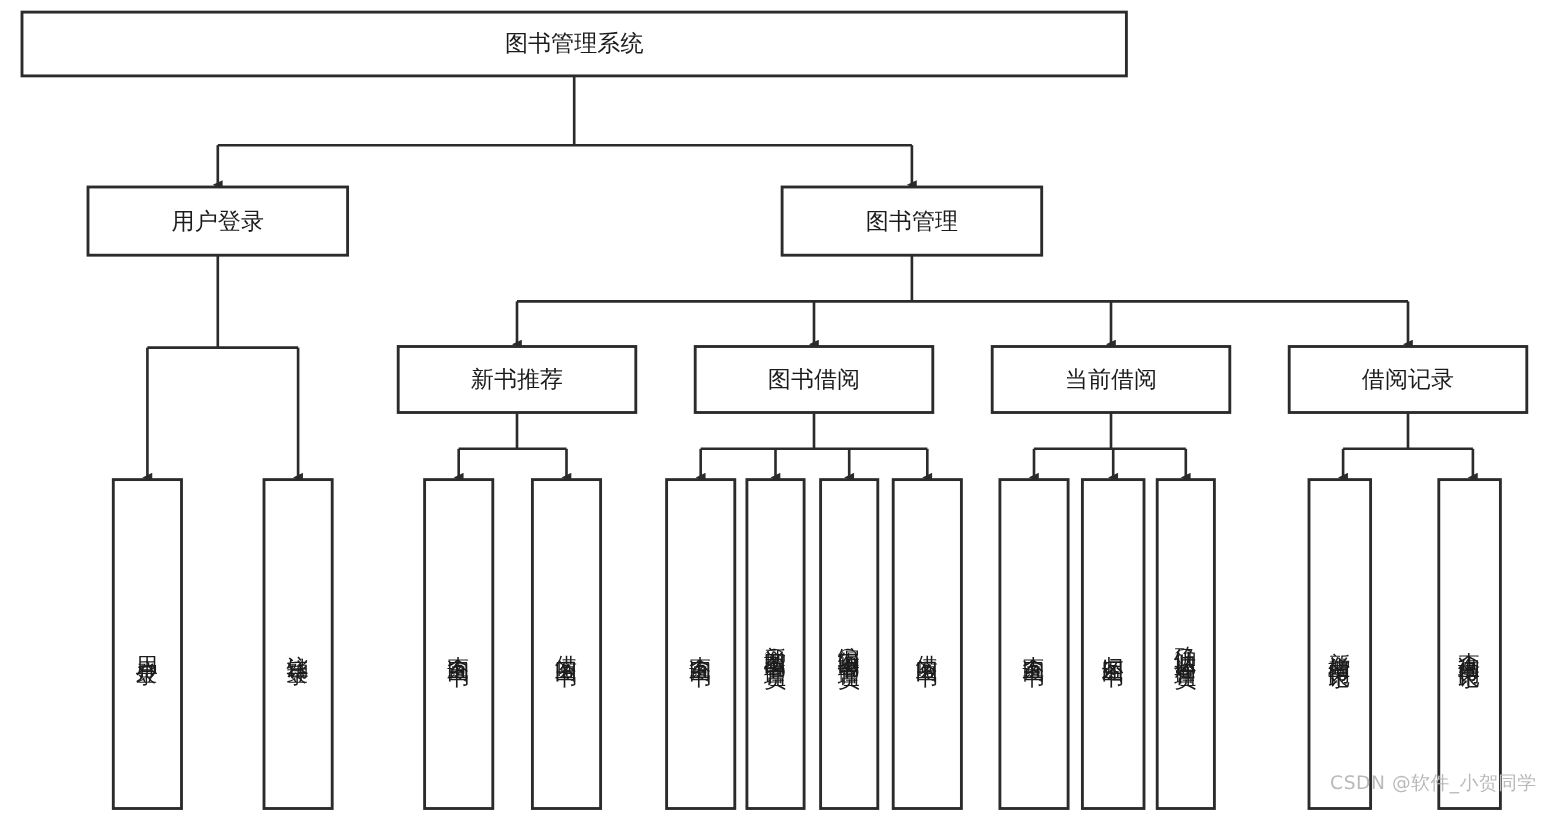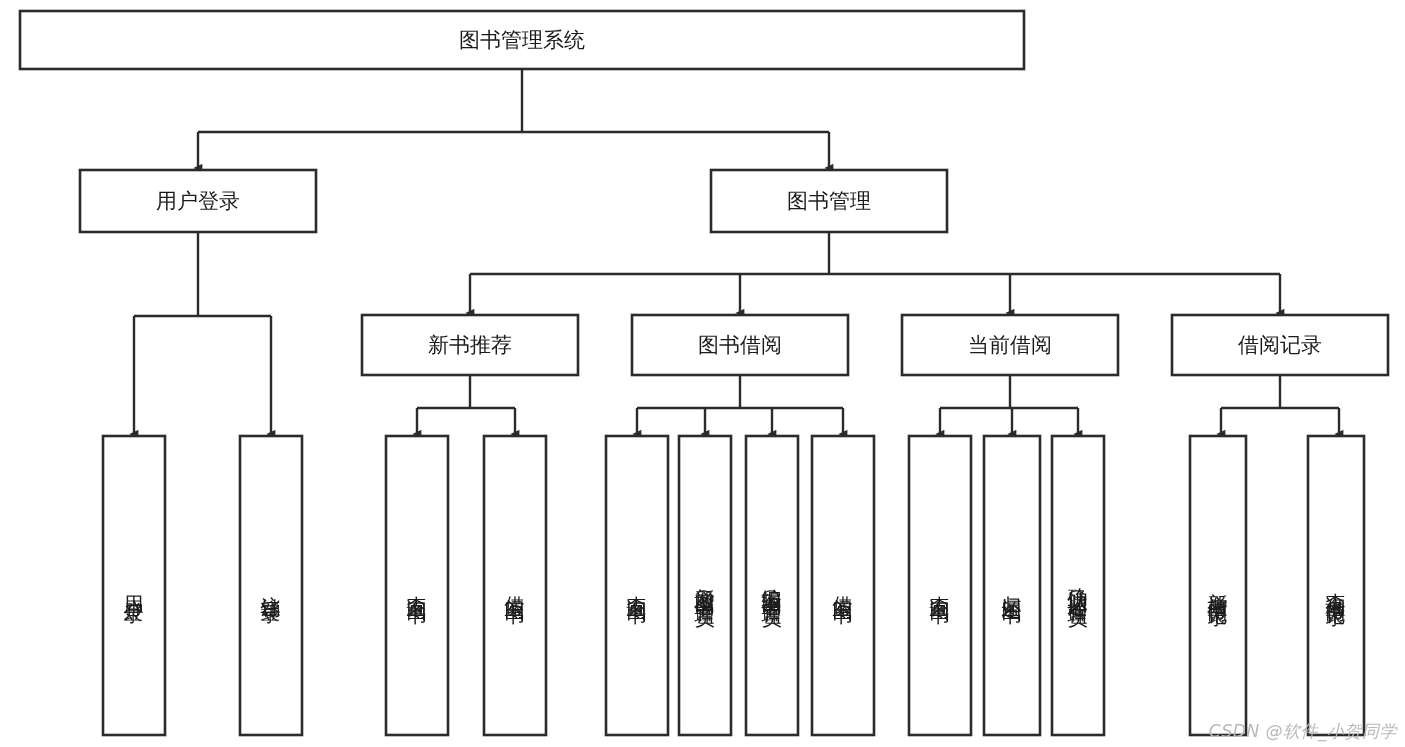--- a/index.html
+++ b/index.html
@@ -38,13 +38,12 @@
   }
   .watermark{
     position:absolute;
-    right:8px;bottom:4px;
+    right:8px;bottom:24px;
     font-family:"DejaVu Sans","Liberation Sans",sans-serif;
     font-size:17px;
     color:#b9b9b9;
     letter-spacing:0.5px;
     white-space:nowrap;
-    font-style:italic;
   }
 </style>
 </head>

